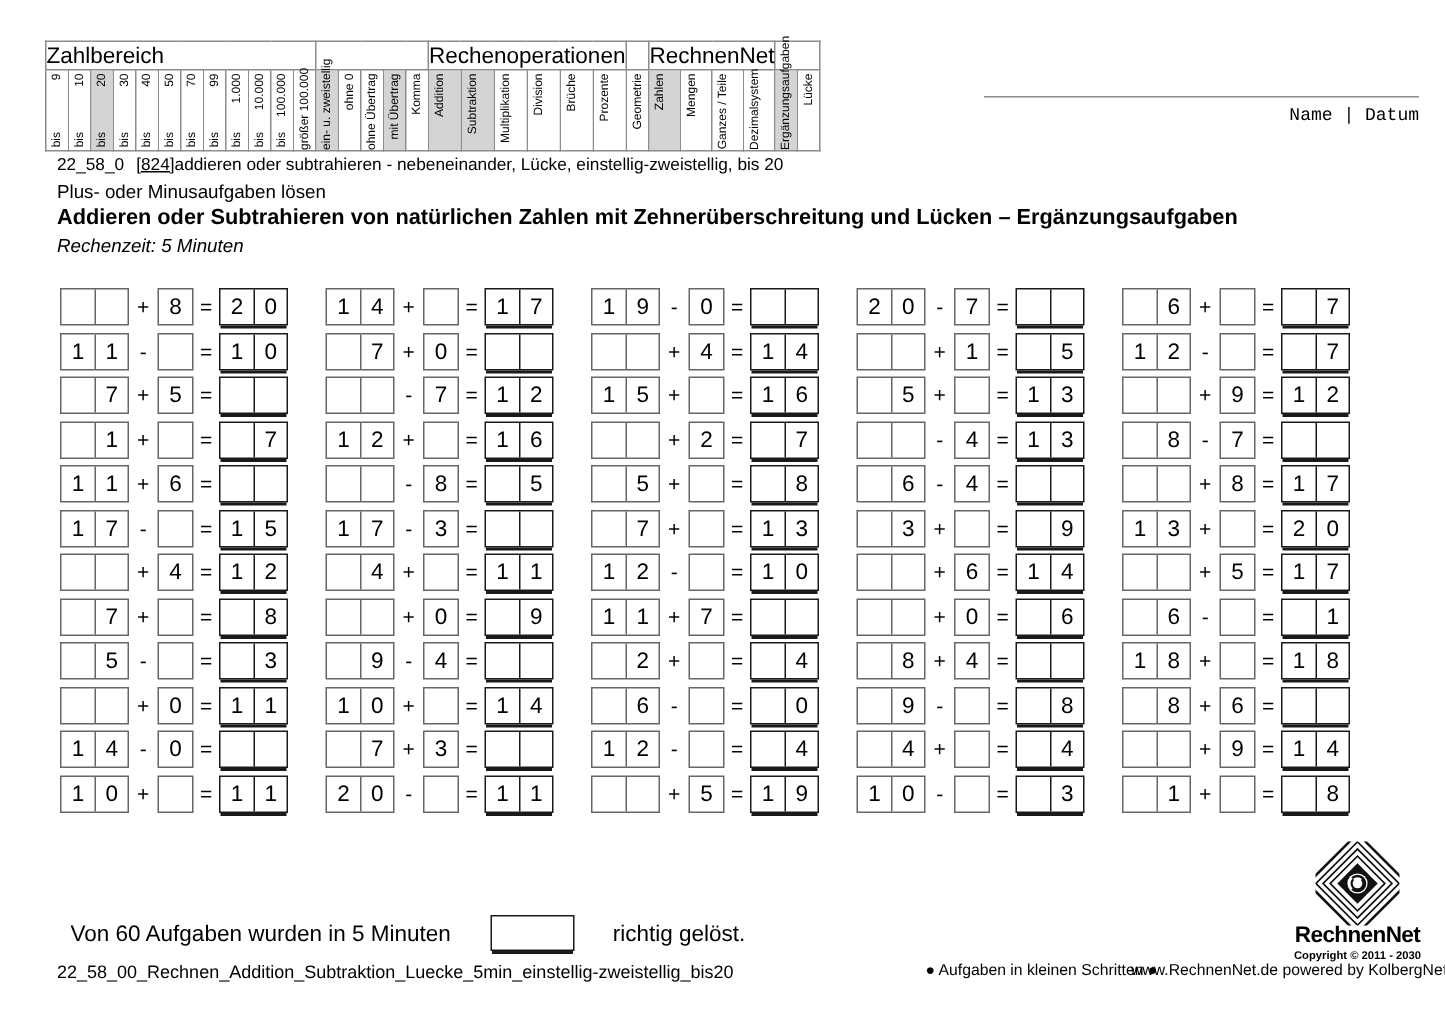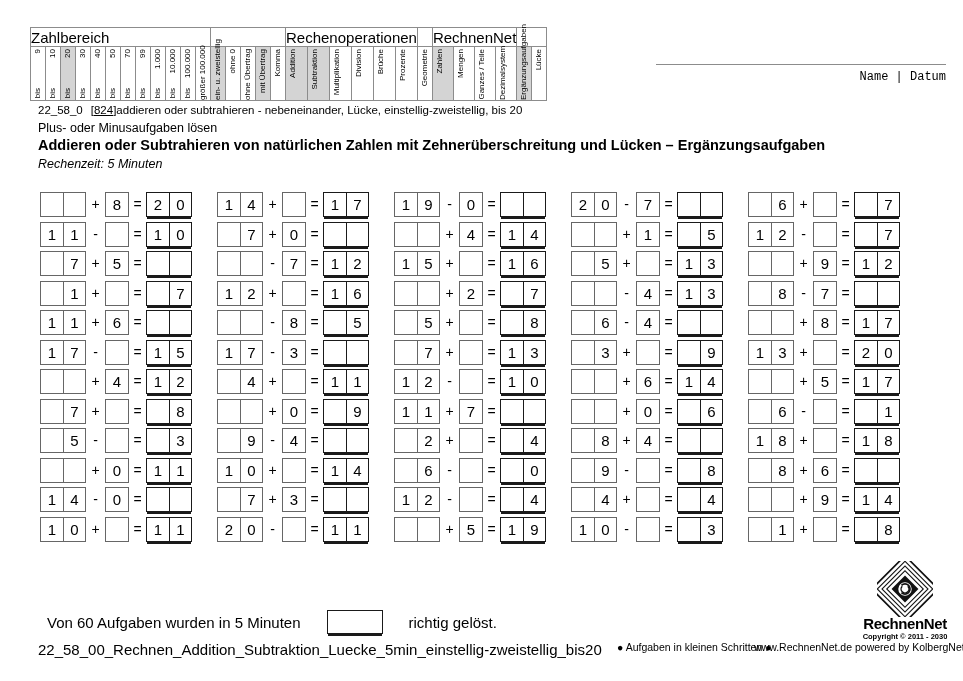--- a/index.html
+++ b/index.html
@@ -214,7 +214,7 @@
     position: absolute;
     left: 38px;
     top: 641px;
-    font-size: 15px;
+    font-size: 12px;
   }
   #footer-slogan {
     position: absolute;

